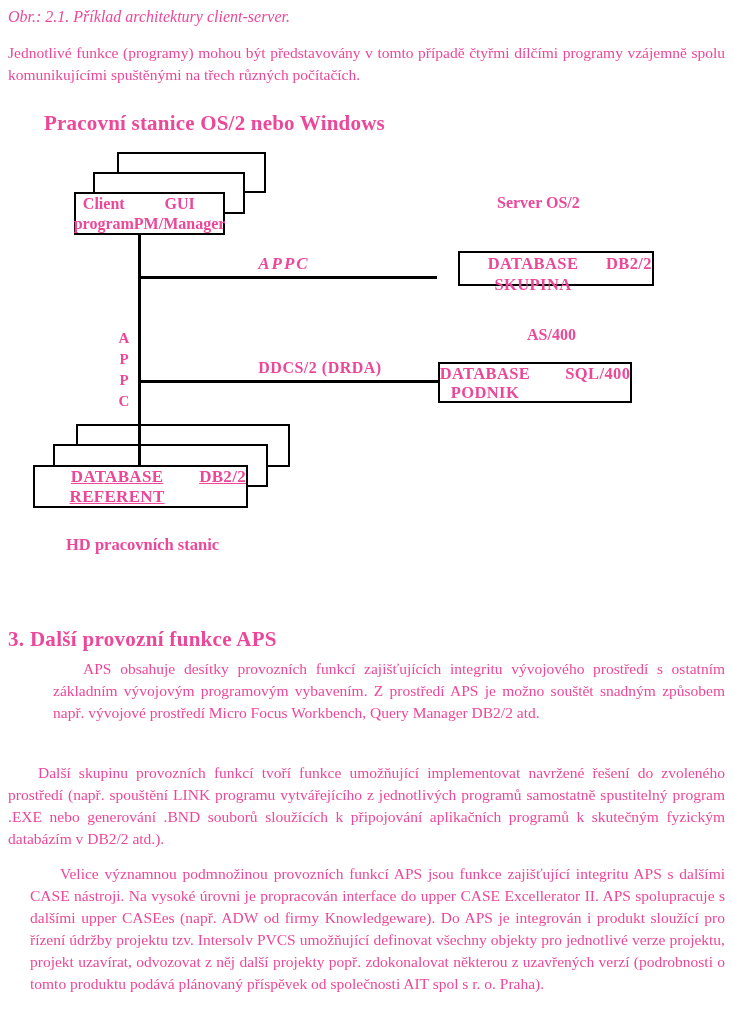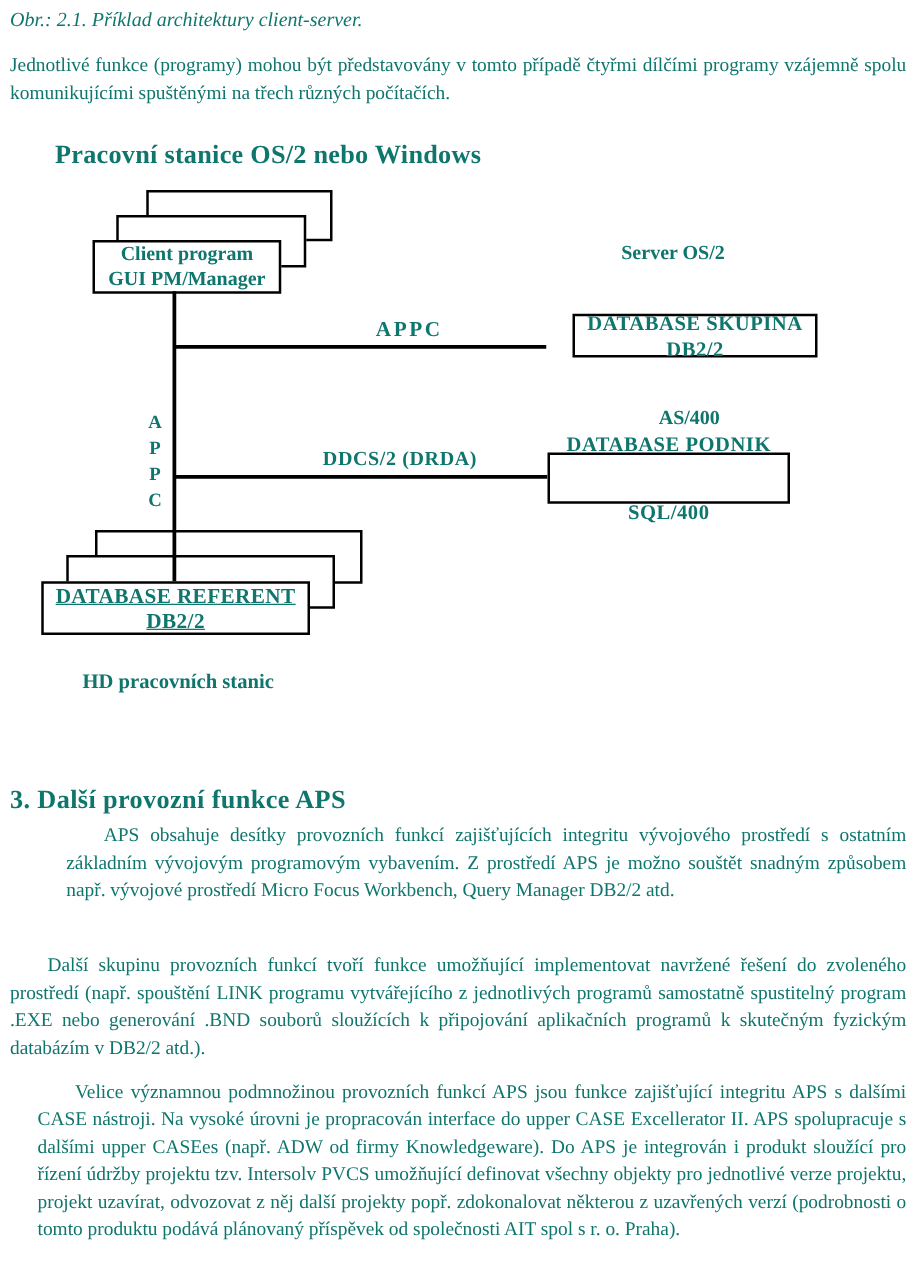--- a/index.html
+++ b/index.html
@@ -5,7 +5,7 @@
   html,body{margin:0;padding:0;background:#fff;}
   .page{
     position:relative;width:733px;height:1014px;background:#fff;
-    font-family:"Liberation Serif","DejaVu Serif",serif;color:#0f766e;overflow:hidden;
+    font-family:"Liberation Serif","DejaVu Serif",serif;color:#ec4899;overflow:hidden;
   }
   .caption{position:absolute;left:8px;top:8px;font-style:italic;font-size:16px;}
   .bodytext{font-size:15.5px;line-height:22px;text-align:justify;}

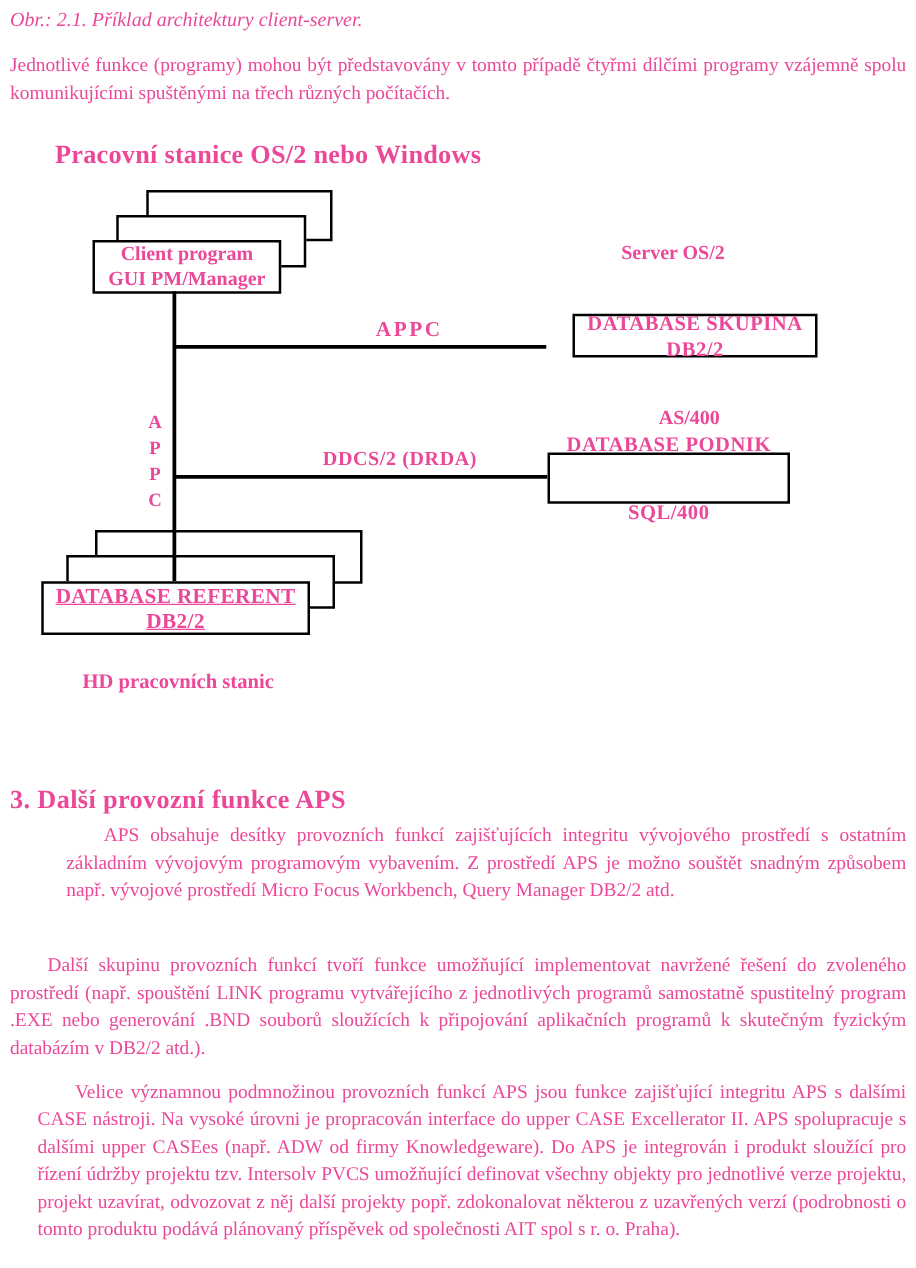--- a/index.html
+++ b/index.html
@@ -17,7 +17,7 @@
   
   .diagram-title{position:absolute;left:44px;top:111px;font-size:21px;font-weight:bold;letter-spacing:.2px;}
   .box{position:absolute;box-sizing:border-box;border:2px solid #000;background:#fff;}
-  .labelbox{display:flex;flex-direction:column;justify-content:center;
+  .labelbox{display:flex;flex-direction:row;justify-content:center;
     text-align:center;font-weight:bold;}
   #client-back{left:117px;top:152px;width:149px;height:41px;z-index:1;}
   #client-mid{left:93px;top:172px;width:152px;height:42px;z-index:2;}

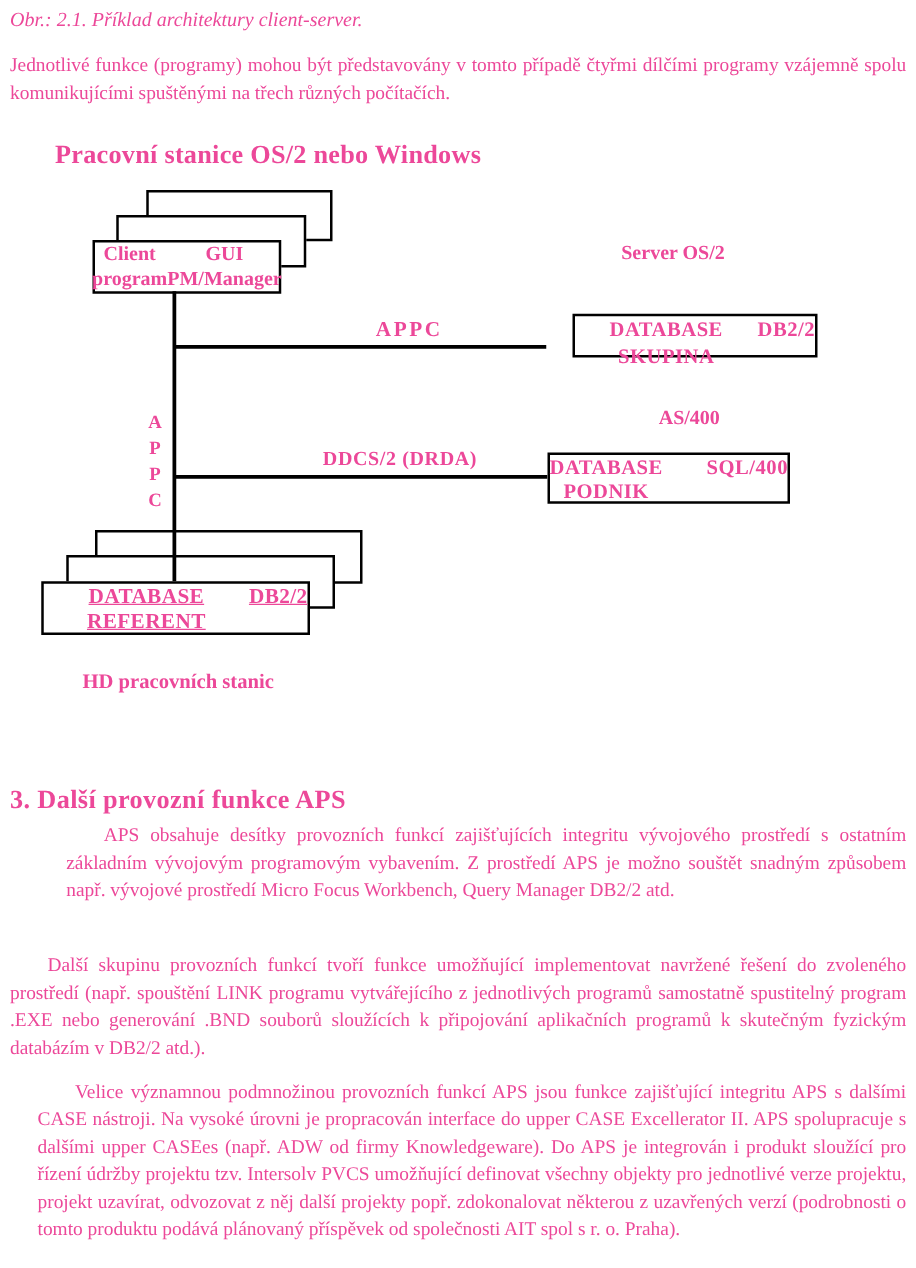--- a/index.html
+++ b/index.html
@@ -30,8 +30,8 @@
   .hline{position:absolute;height:3px;background:#000;z-index:0;}
   #appc-line{left:139px;top:276px;width:298px;}
   #ddcs-line{left:139px;top:380px;width:299px;}
-  #appc-label{position:absolute;left:234px;top:254px;width:120px;text-align:right;
-    font-weight:bold;font-size:17px;letter-spacing:2px;}
+  #appc-label{position:absolute;left:224px;top:254px;width:120px;text-align:center;
+    font-weight:bold;font-size:17px;letter-spacing:2px;font-style:italic;}
   #ddcs-label{position:absolute;left:205px;top:359px;width:230px;text-align:center;
     font-weight:bold;font-size:16px;letter-spacing:.5px;}
   #appc-vert{position:absolute;left:115px;top:328px;width:18px;text-align:center;

